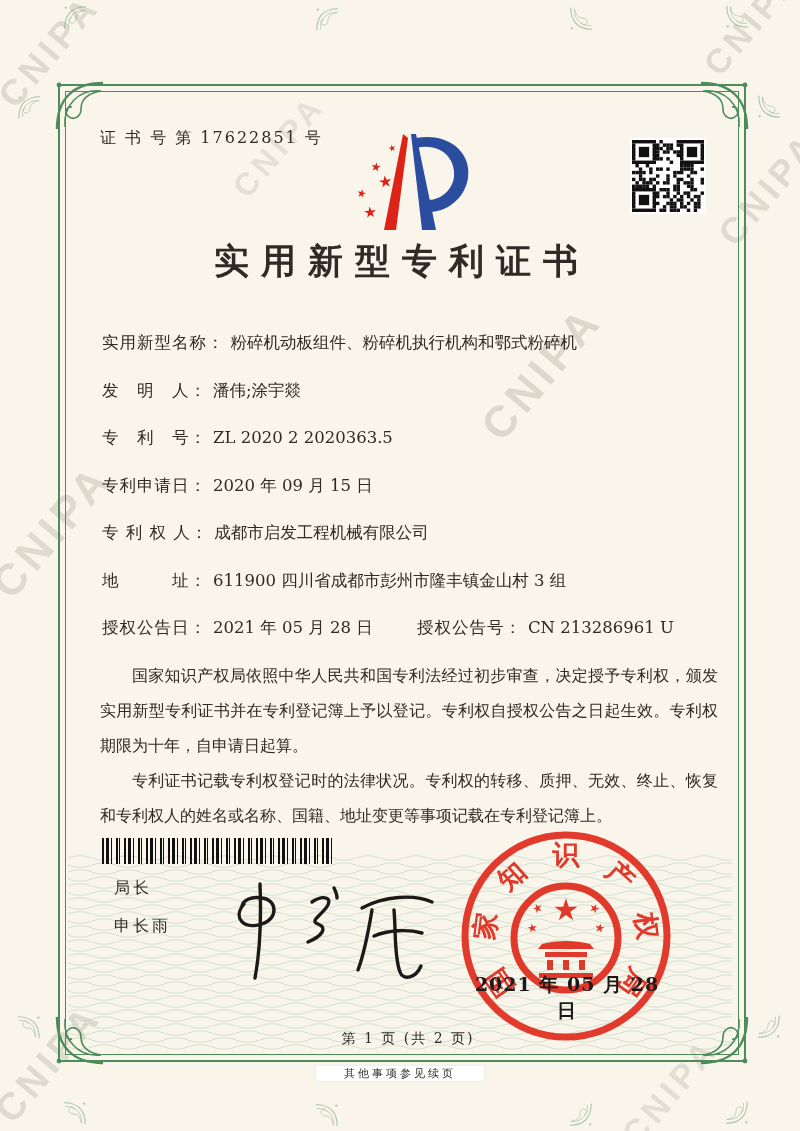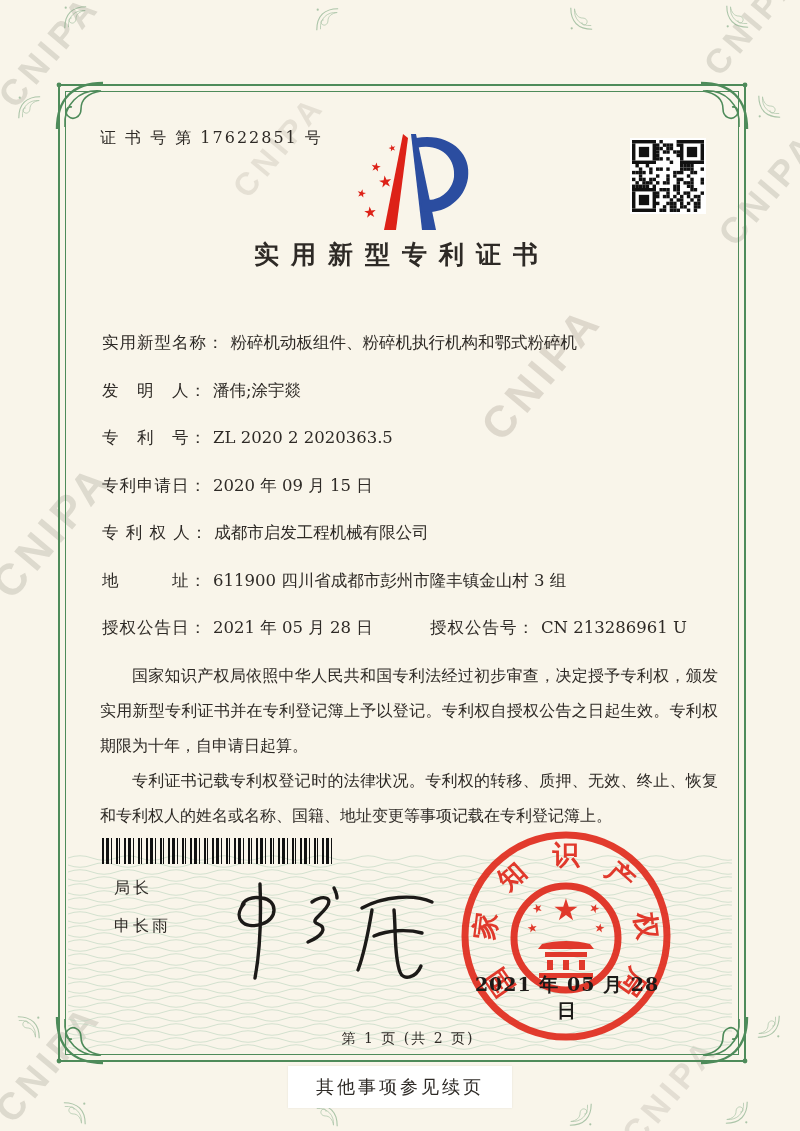--- a/index.html
+++ b/index.html
@@ -32,7 +32,7 @@
   .cert-no{position:absolute;left:40px;top:42px;font-size:16px;letter-spacing:2px;z-index:2;}
   .logo{position:absolute;left:272px;top:44px;z-index:2;}
   .qr{position:absolute;left:570px;top:52px;z-index:2;background:#fff;padding:2px;}
-  .title{position:absolute;left:0;top:152px;width:100%;text-align:center;font-size:25px;font-weight:bold;
+  .title{position:absolute;left:0;top:152px;width:100%;text-align:center;font-size:35px;font-weight:bold;
          letter-spacing:12px;z-index:2;}
   .fields{position:absolute;left:42px;top:246px;width:616px;font-size:16.5px;z-index:2;}
   .field-row{height:47.5px;white-space:nowrap;}

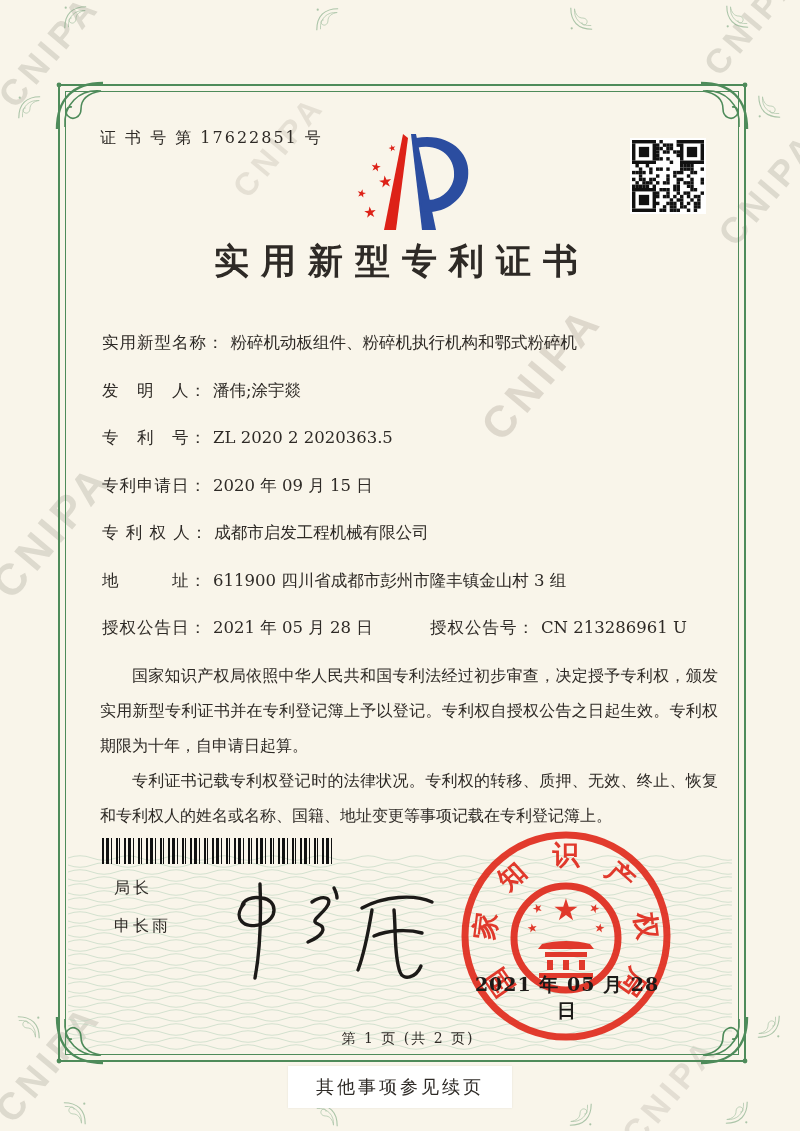--- a/index.html
+++ b/index.html
@@ -38,7 +38,7 @@
   .field-row{height:47.5px;white-space:nowrap;}
   .field-label{letter-spacing:1px;}
   .field-value{margin-left:6px;}
-  .pair2{margin-left:52px;}
+  .pair2{margin-left:39px;}
   .paras{position:absolute;left:40px;top:572px;width:618px;font-size:16px;line-height:35px;
          text-align:justify;z-index:2;}
   .paras p{margin:0;text-indent:2em;}

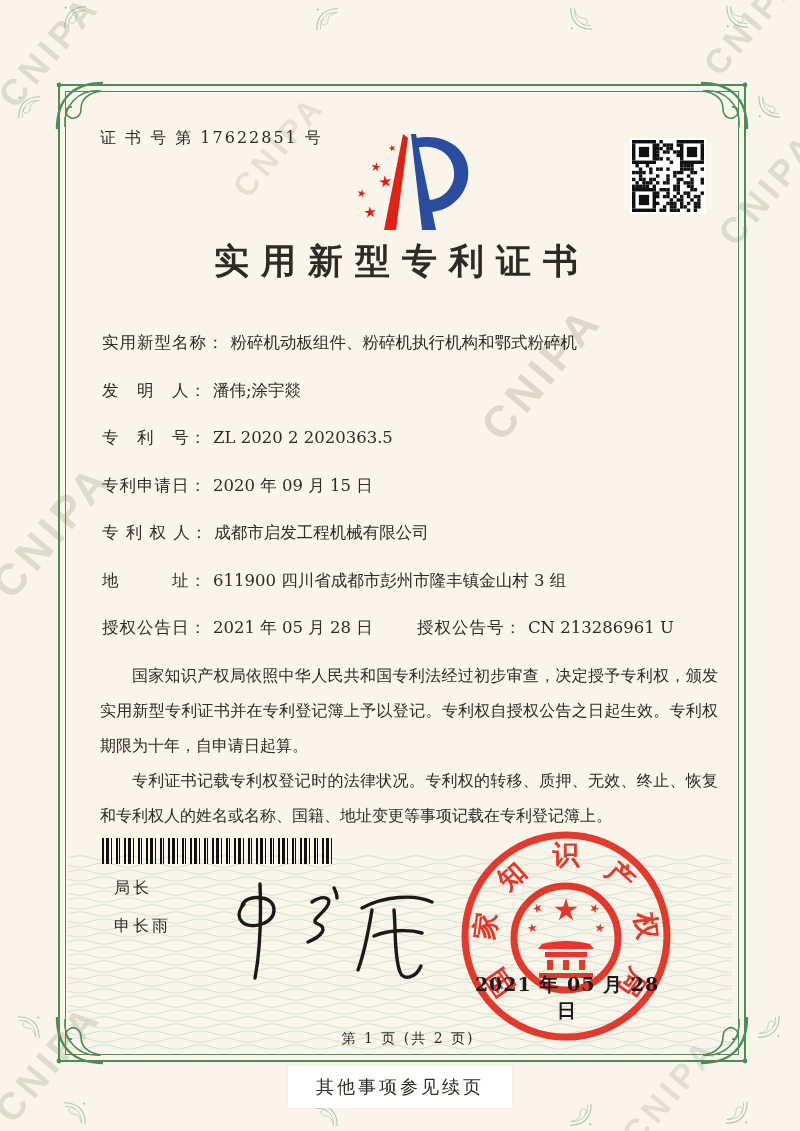--- a/index.html
+++ b/index.html
@@ -56,7 +56,7 @@
   .page-num{position:absolute;left:6px;top:944px;width:100%;text-align:center;font-size:14px;
             letter-spacing:2px;z-index:2;}
   .cont-note{position:absolute;left:50%;top:1066px;transform:translateX(-50%);background:#ffffff;
-             padding:9px 28px;font-size:18px;letter-spacing:3px;z-index:2;box-shadow:0 0 2px rgba(0,0,0,0.08);}
+             padding:0 28px;font-size:11px;letter-spacing:3px;z-index:2;box-shadow:0 0 2px rgba(0,0,0,0.08);}
   svg text.seal-ch{font-family:"DejaVu Serif","Liberation Serif",serif;font-weight:bold;}
 </style>
 </head>

